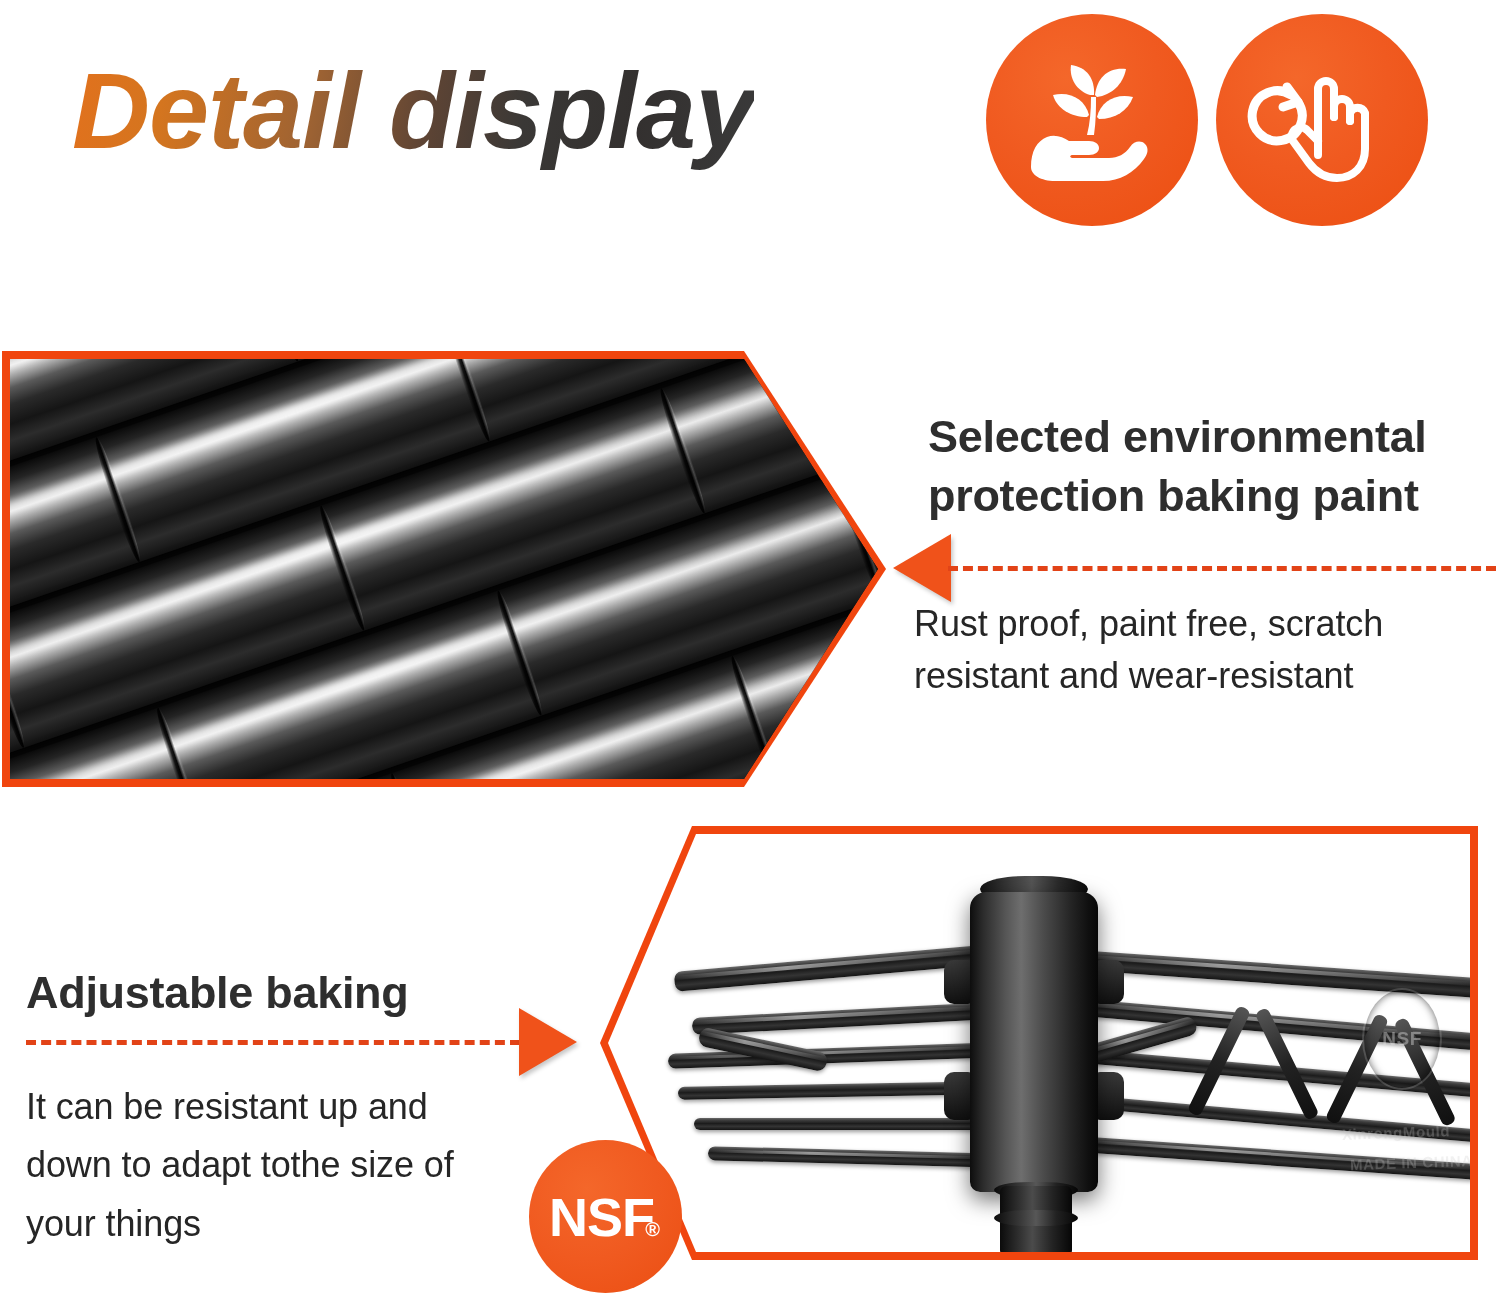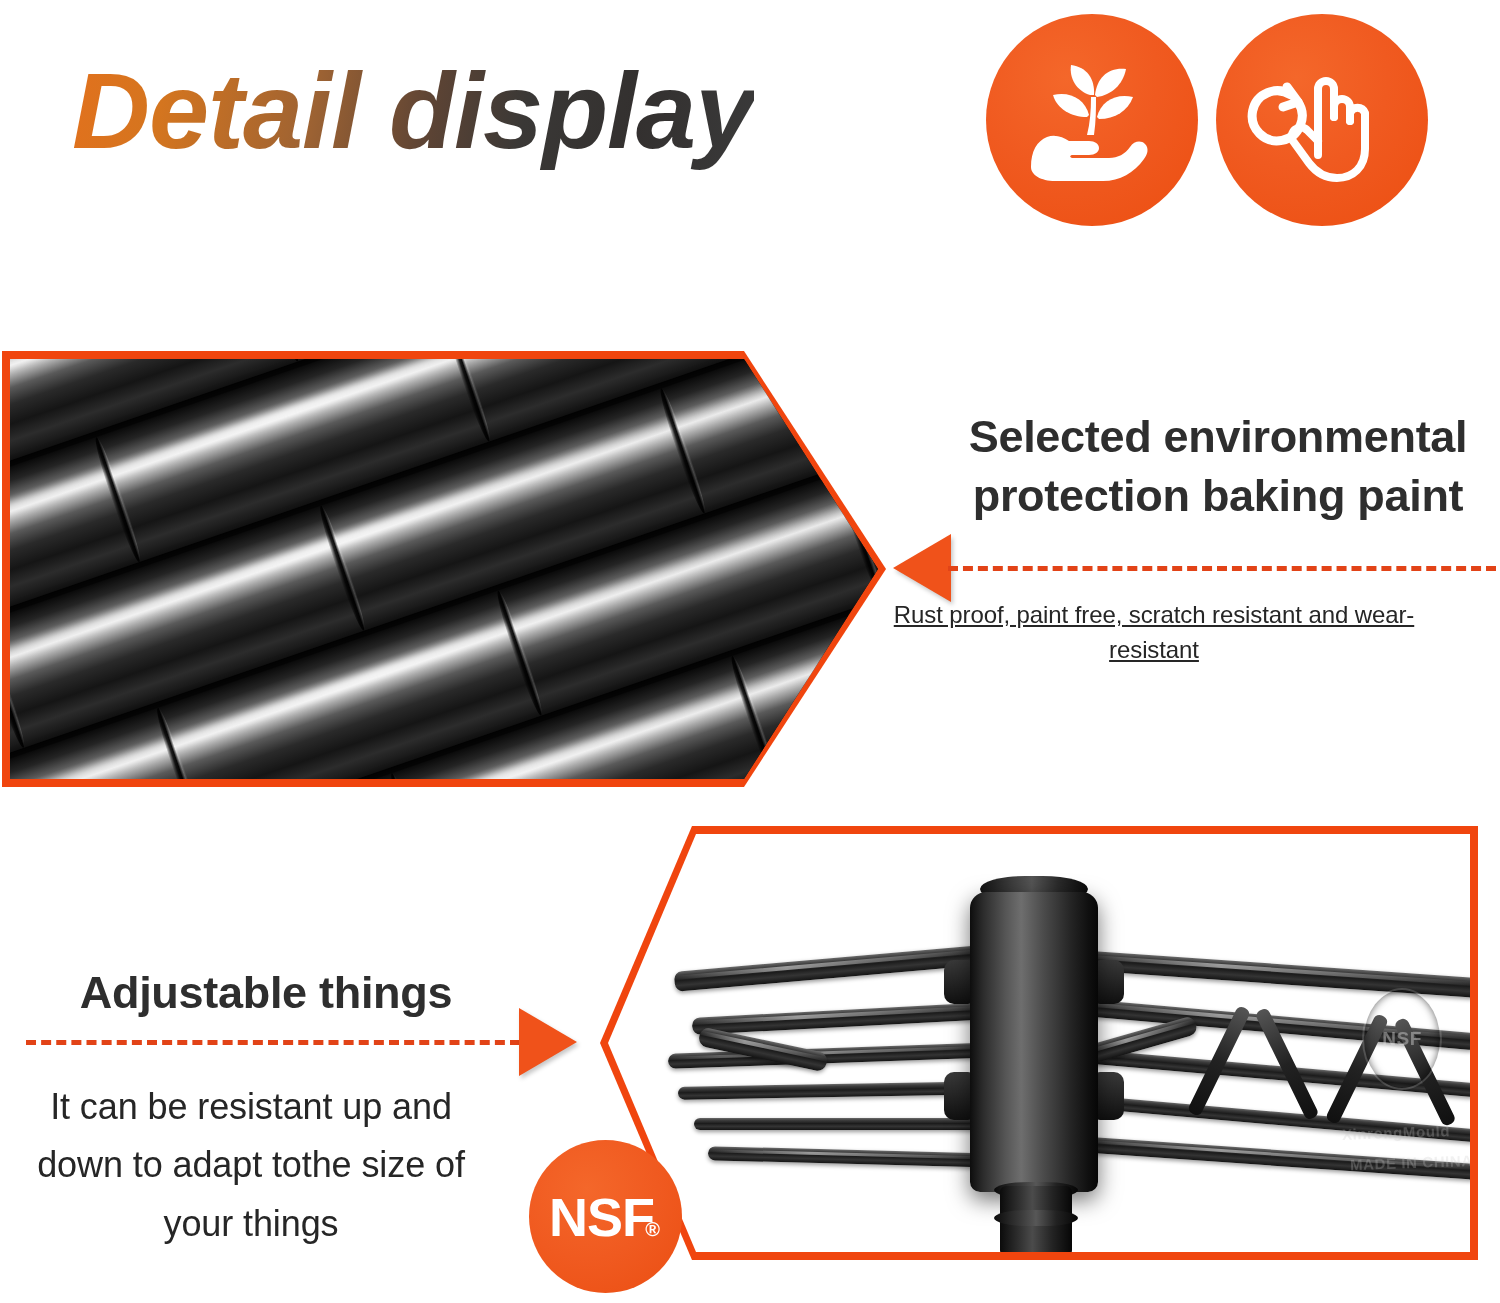--- a/index.html
+++ b/index.html
@@ -17,7 +17,6 @@
     height: 1303px;
     background: #ffffff;
     overflow: hidden;
-    text-align: center;
   }
 
   

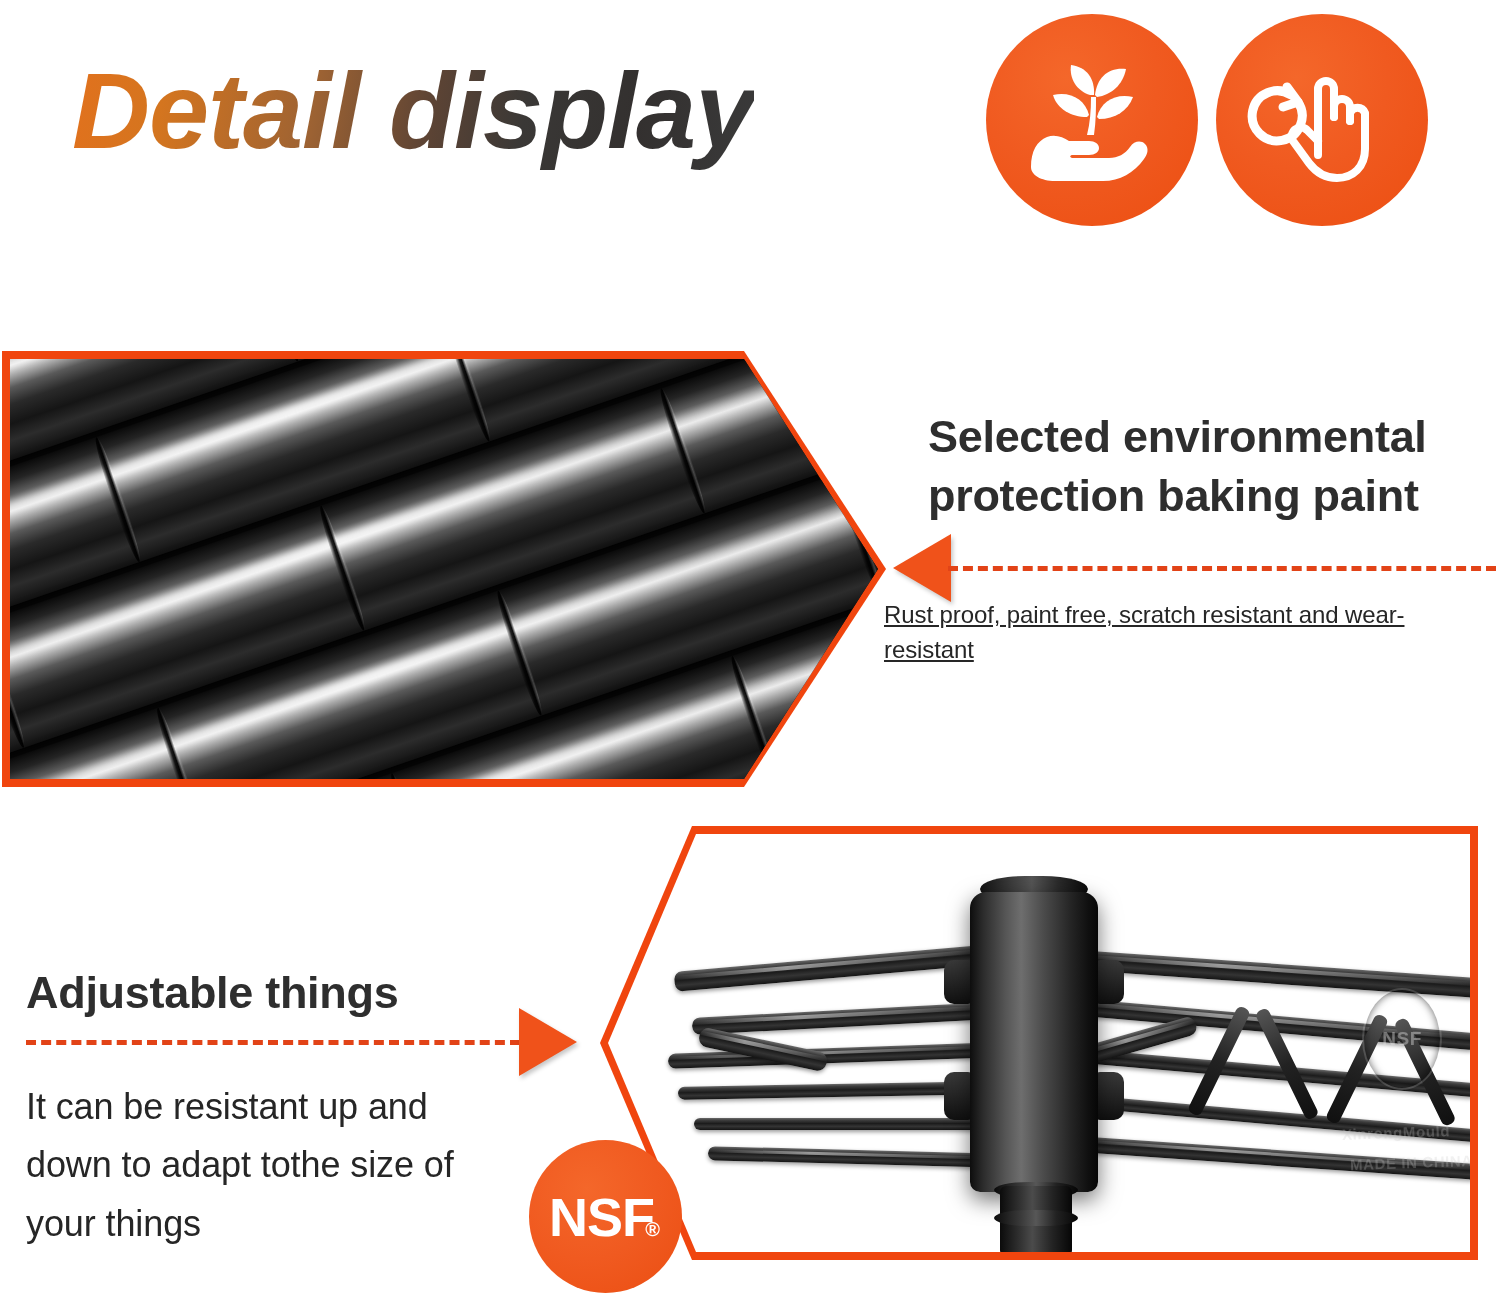--- a/index.html
+++ b/index.html
@@ -196,15 +196,14 @@
   }
   #paint-sub {
     position: absolute;
-    left: 884px;
+    left: 914px;
     top: 598px;
     width: 540px;
-    font-size: 24px;
+    font-size: 36px;
     font-weight: normal;
     color: #262626;
     line-height: 1.45;
     letter-spacing: -0.1px;
-    text-decoration: underline;
   }
 
   

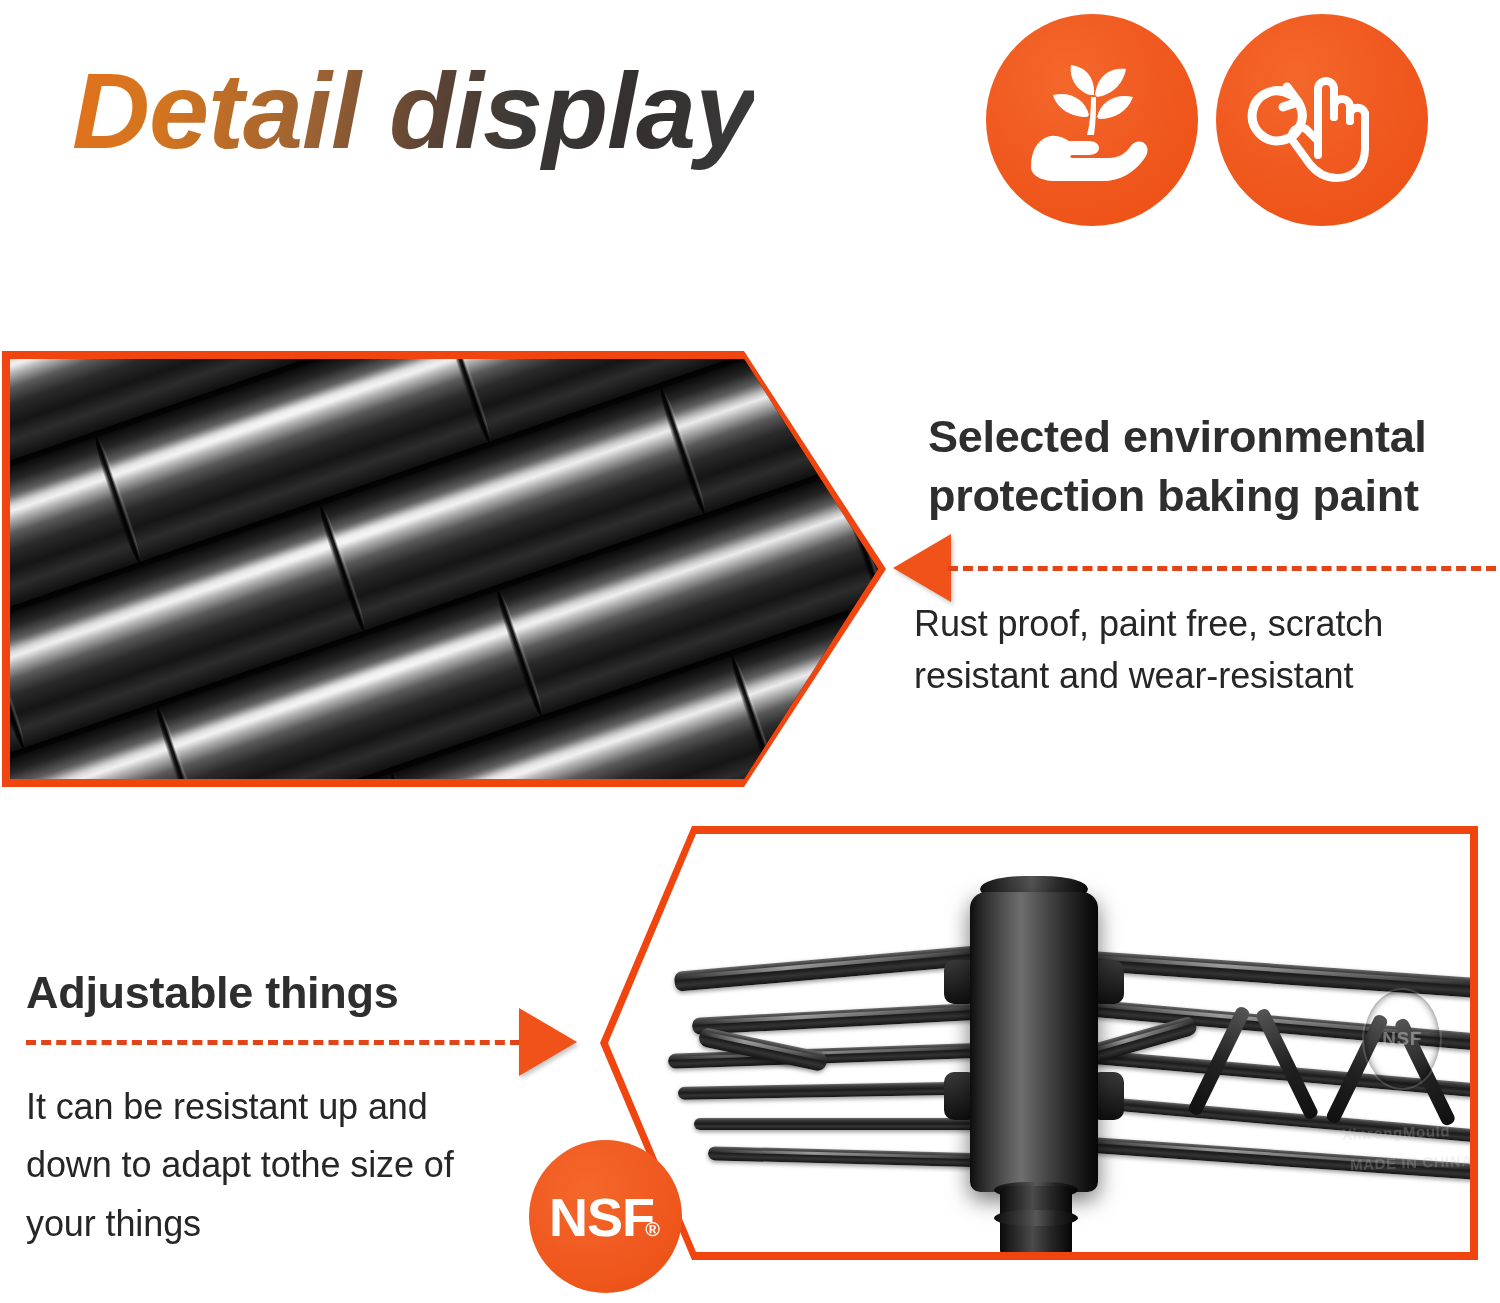--- a/index.html
+++ b/index.html
@@ -503,7 +503,7 @@
   <div id="paint-sub">Rust proof, paint free, scratch resistant and wear-resistant</div>
 
   <div id="adjust-text">
-    <div id="adjust-heading">Adjustable things</div>
+    <div id="adjust-heading">Adjustable baking</div>
   </div>
   <div id="adjust-dash"></div>
   <div id="adjust-arrow"></div>

